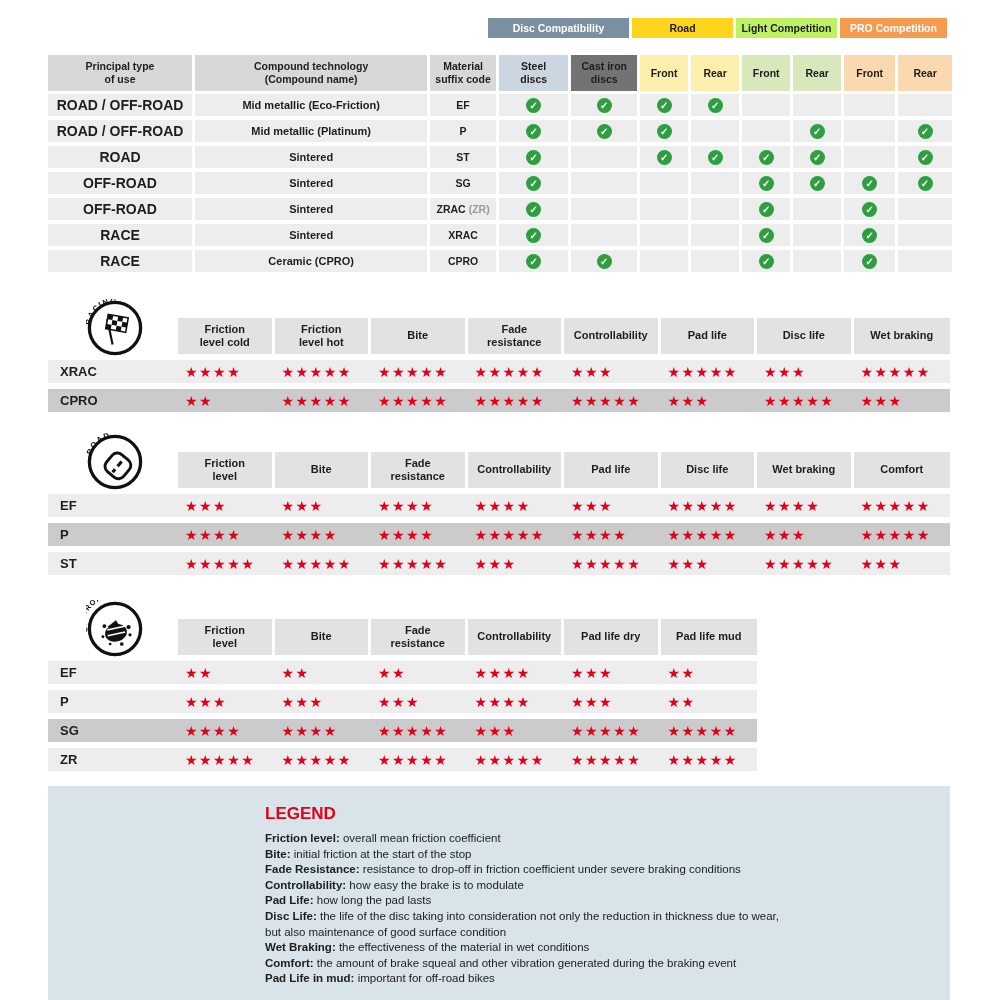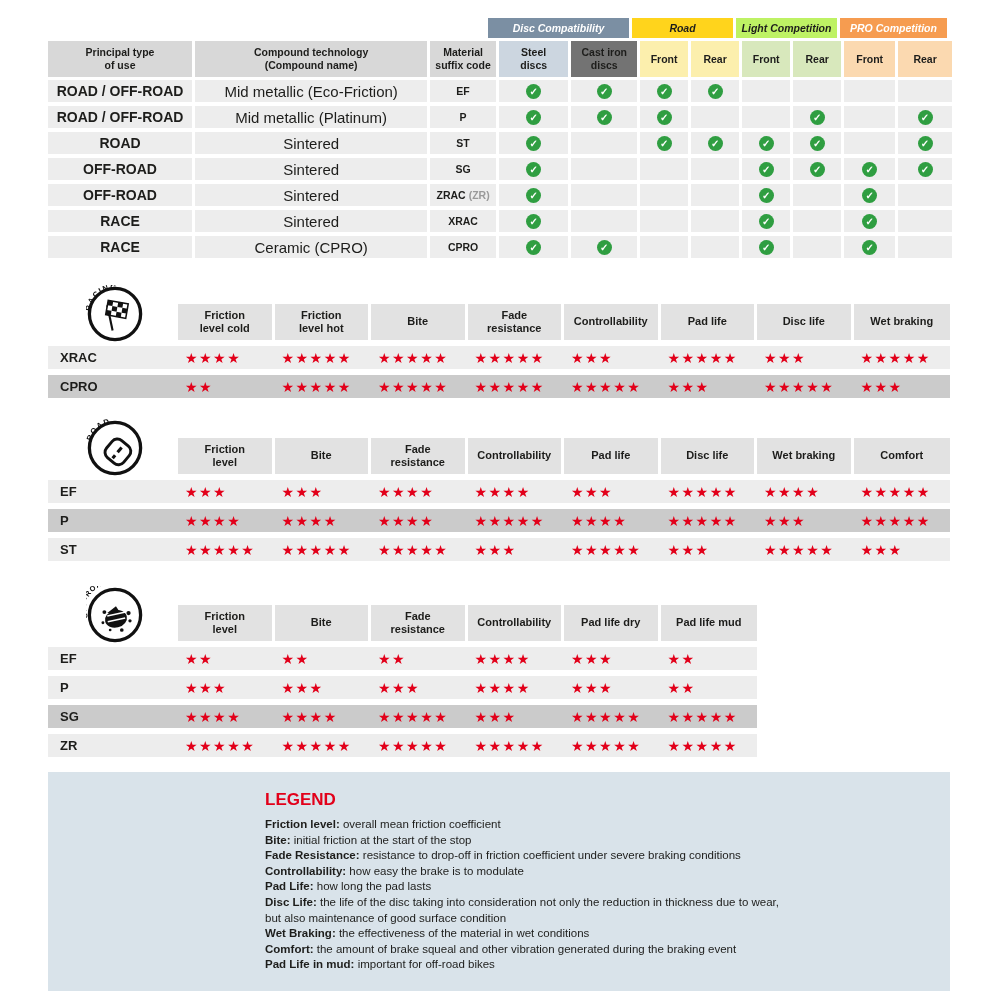--- a/index.html
+++ b/index.html
@@ -14,7 +14,7 @@
 
   
   .c-row { display: flex; }
-  .banner-row { margin-bottom: 3px; font-style: italic; }
+  .banner-row { margin-bottom: 17px; }
   .c-spacer { height: 20px; }
   .c-banner {
     height: 20px; margin-right: 3px;

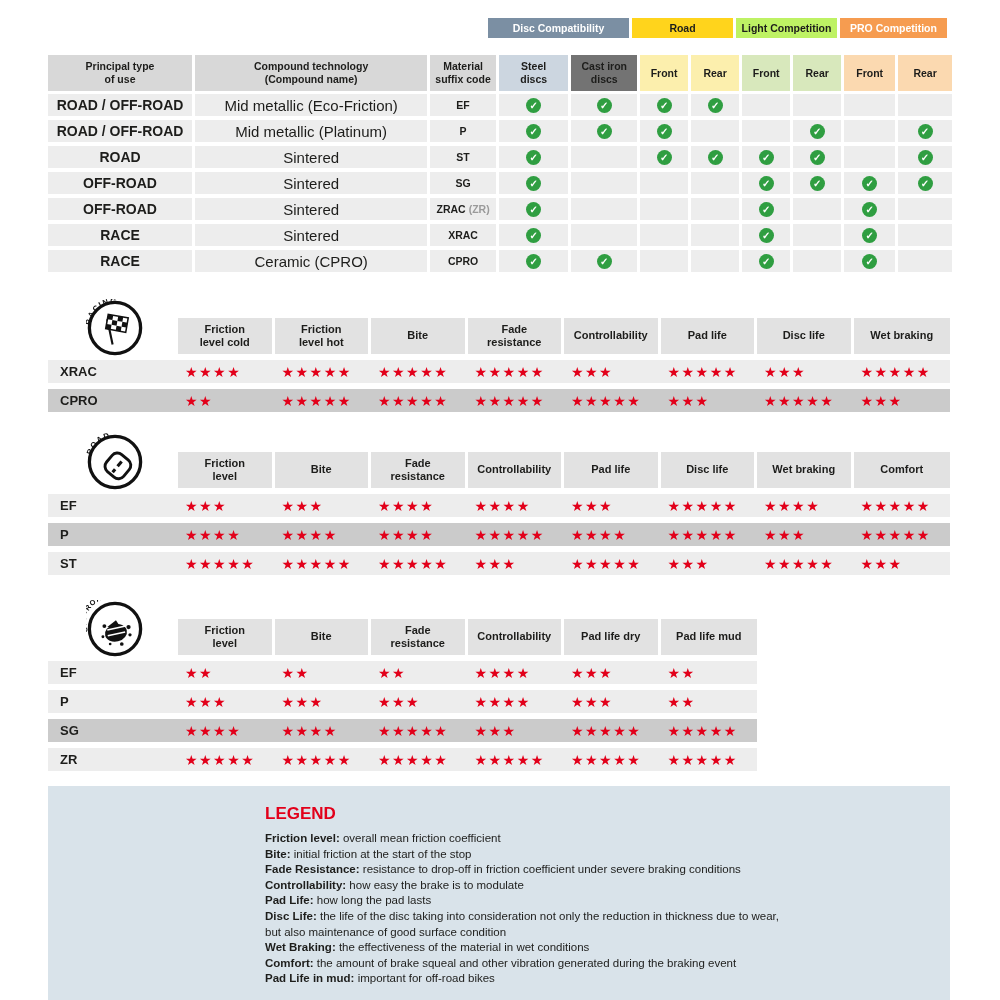--- a/index.html
+++ b/index.html
@@ -41,7 +41,7 @@
   .cw-steel { width: 74px; } .cw-cast { width: 70px; }
   .cw-fr { width: 52px; } .cw-pro { width: 55px; }
   .c-use { font-weight: bold; font-size: 14px; }
-  .c-tech { font-size: 15px; }
+  .c-tech { font-size: 11px; font-weight: bold; }
   .c-code { font-weight: bold; font-size: 10.5px; }
   .c-code .alt { color: #9a9a9a; margin-left: 3px; font-weight: 600; }
   .check {

